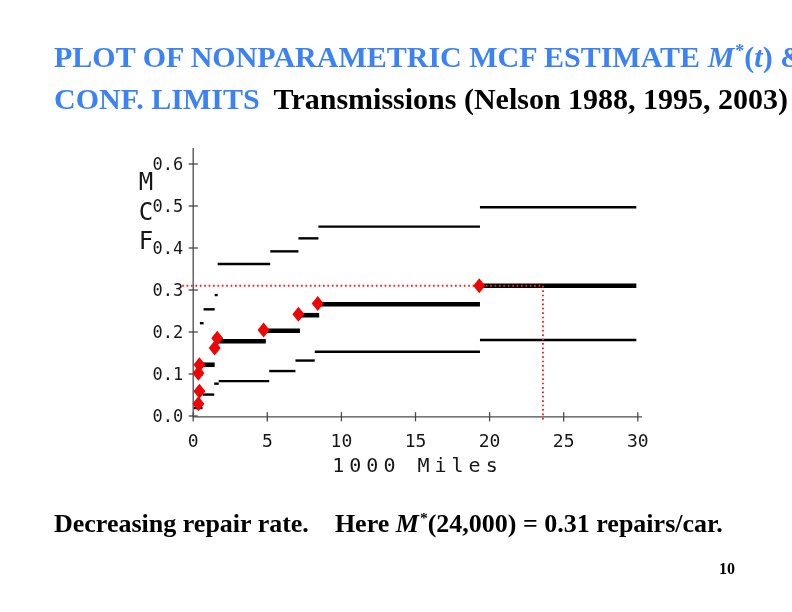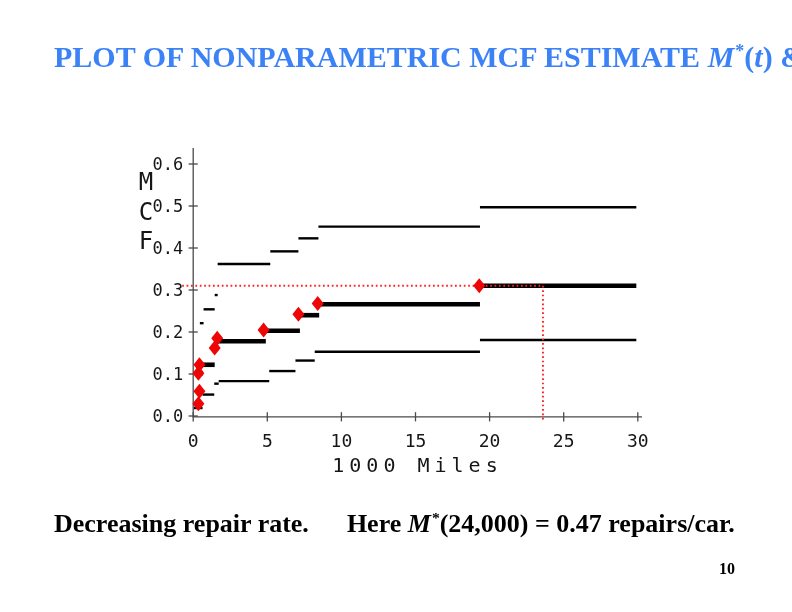--- a/index.html
+++ b/index.html
@@ -35,6 +35,7 @@
 
   <div class="title">
     <div><span class="red">PLOT OF NONPARAMETRIC MCF ESTIMATE </span><span class="red mi">M</span><span class="red msup">*</span><span class="red">(</span><span class="red mi">t</span><span class="red">) &amp;</span></div>
+    <div><span class="red">CONF. LIMITS</span><span class="black t2-black">Transmissions</span><span class="black"> (Nelson 1988, 1995, 2003)</span></div>
   </div>
 
   <svg class="chart" width="792" height="612" viewBox="0 0 792 612">

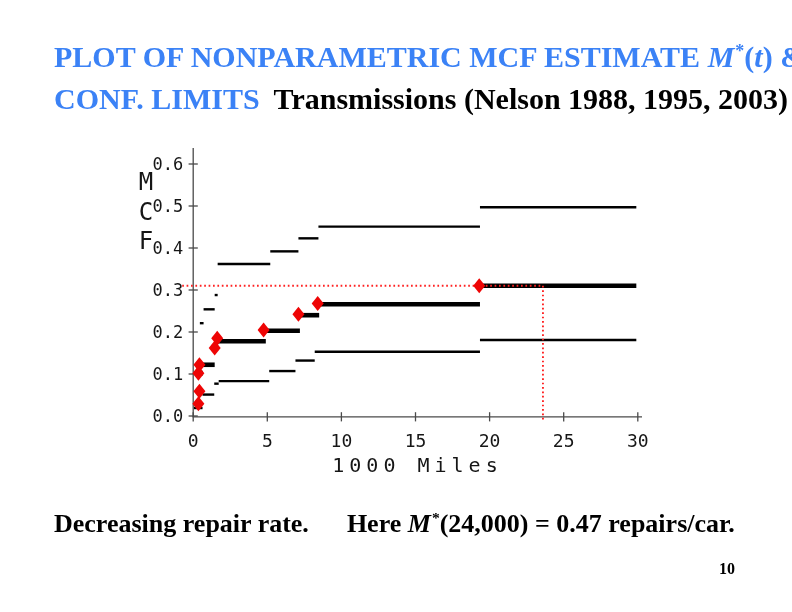--- a/index.html
+++ b/index.html
@@ -21,7 +21,7 @@
     position:absolute;left:54px;top:508px;width:720px;
     font-size:26px;font-weight:bold;color:#000;line-height:32px;white-space:nowrap;
   }
-  .cap-gap{margin-left:38px;}
+  .cap-gap{margin-left:26px;}
   .page-num{
     position:absolute;left:719px;top:560px;font-size:16px;font-weight:bold;color:#000;
   }

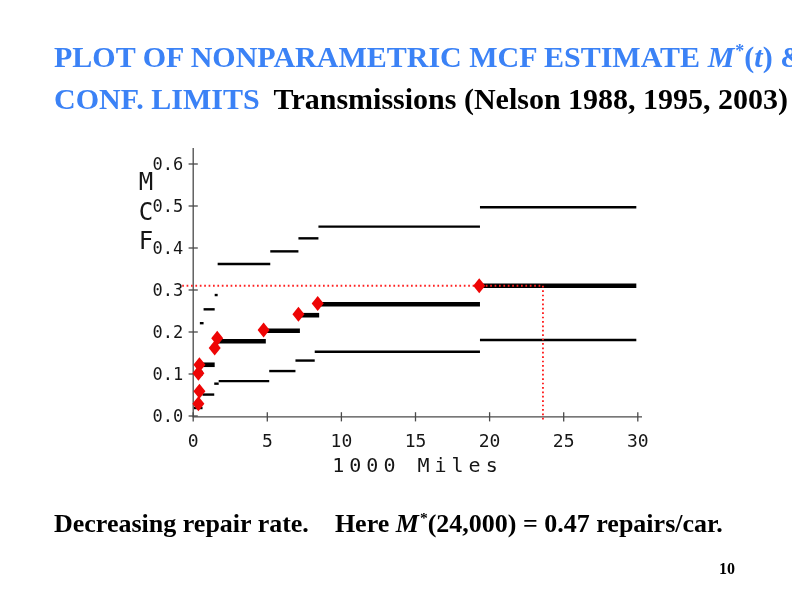--- a/index.html
+++ b/index.html
@@ -130,7 +130,7 @@
       </g>
     </svg>
 
-  <div class="caption"><span>Decreasing repair rate.</span><span class="cap-gap">Here </span><span class="mi">M</span><span class="msup">*</span><span>(24,000) = 0.47 repairs/car.</span></div>
+  <div class="caption"><span>Decreasing repair rate.</span><span class="cap-gap">Here </span><span class="mi">M</span><span class="msup">*</span><span>(24,000) = 0.31 repairs/car.</span></div>
 
   <div class="page-num">10</div>
 

